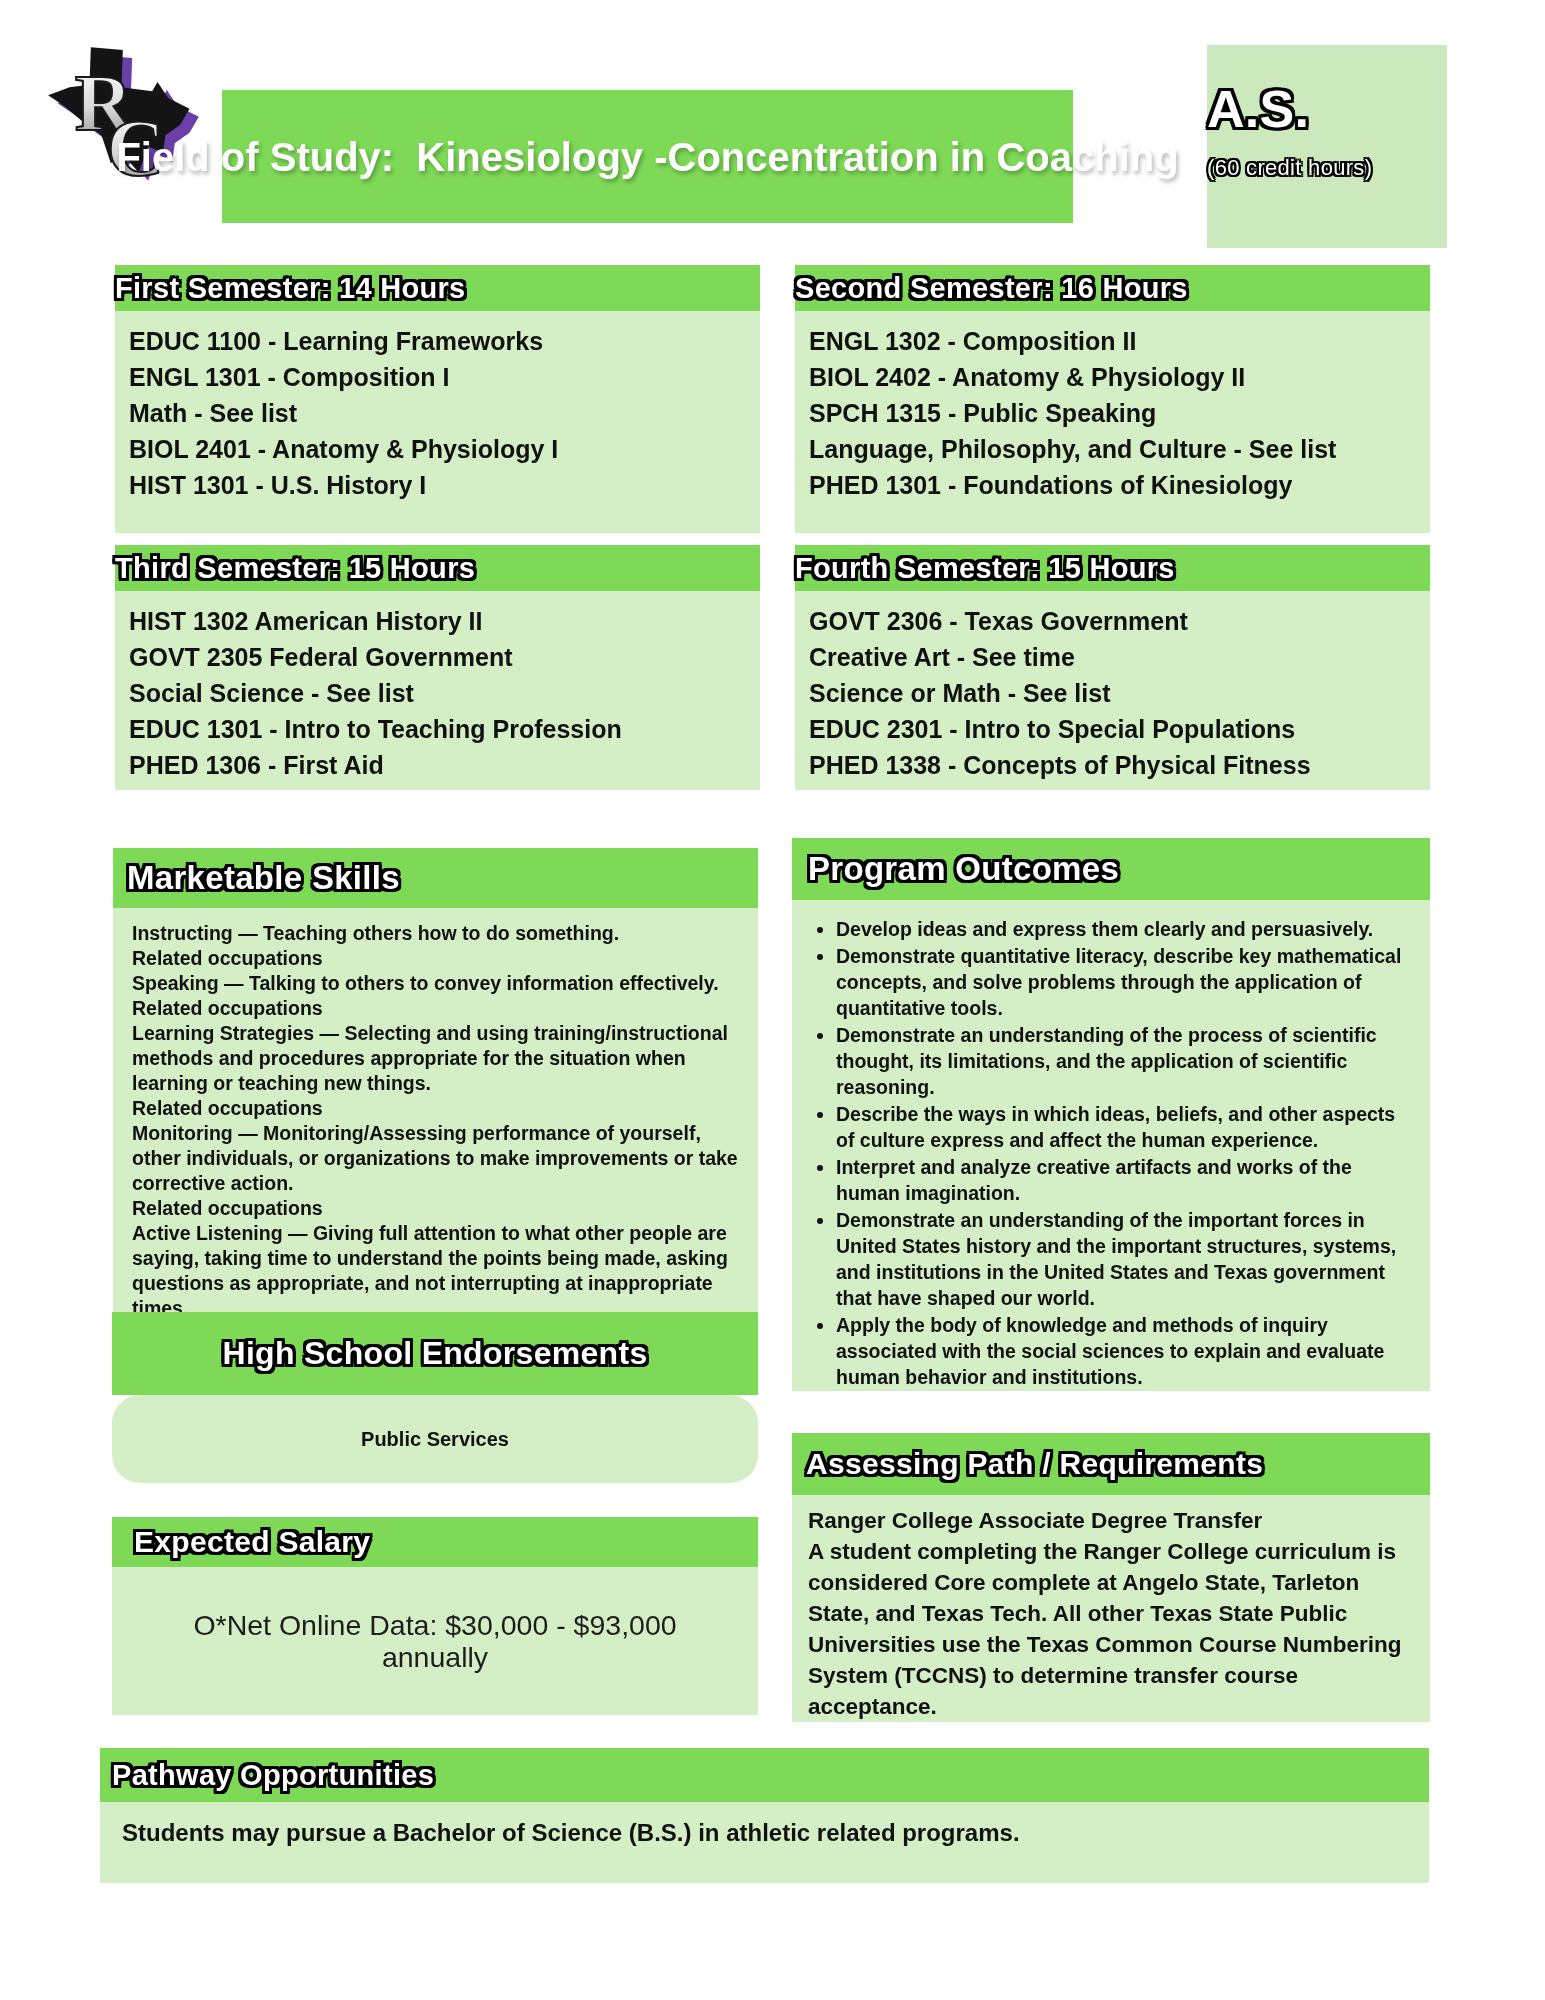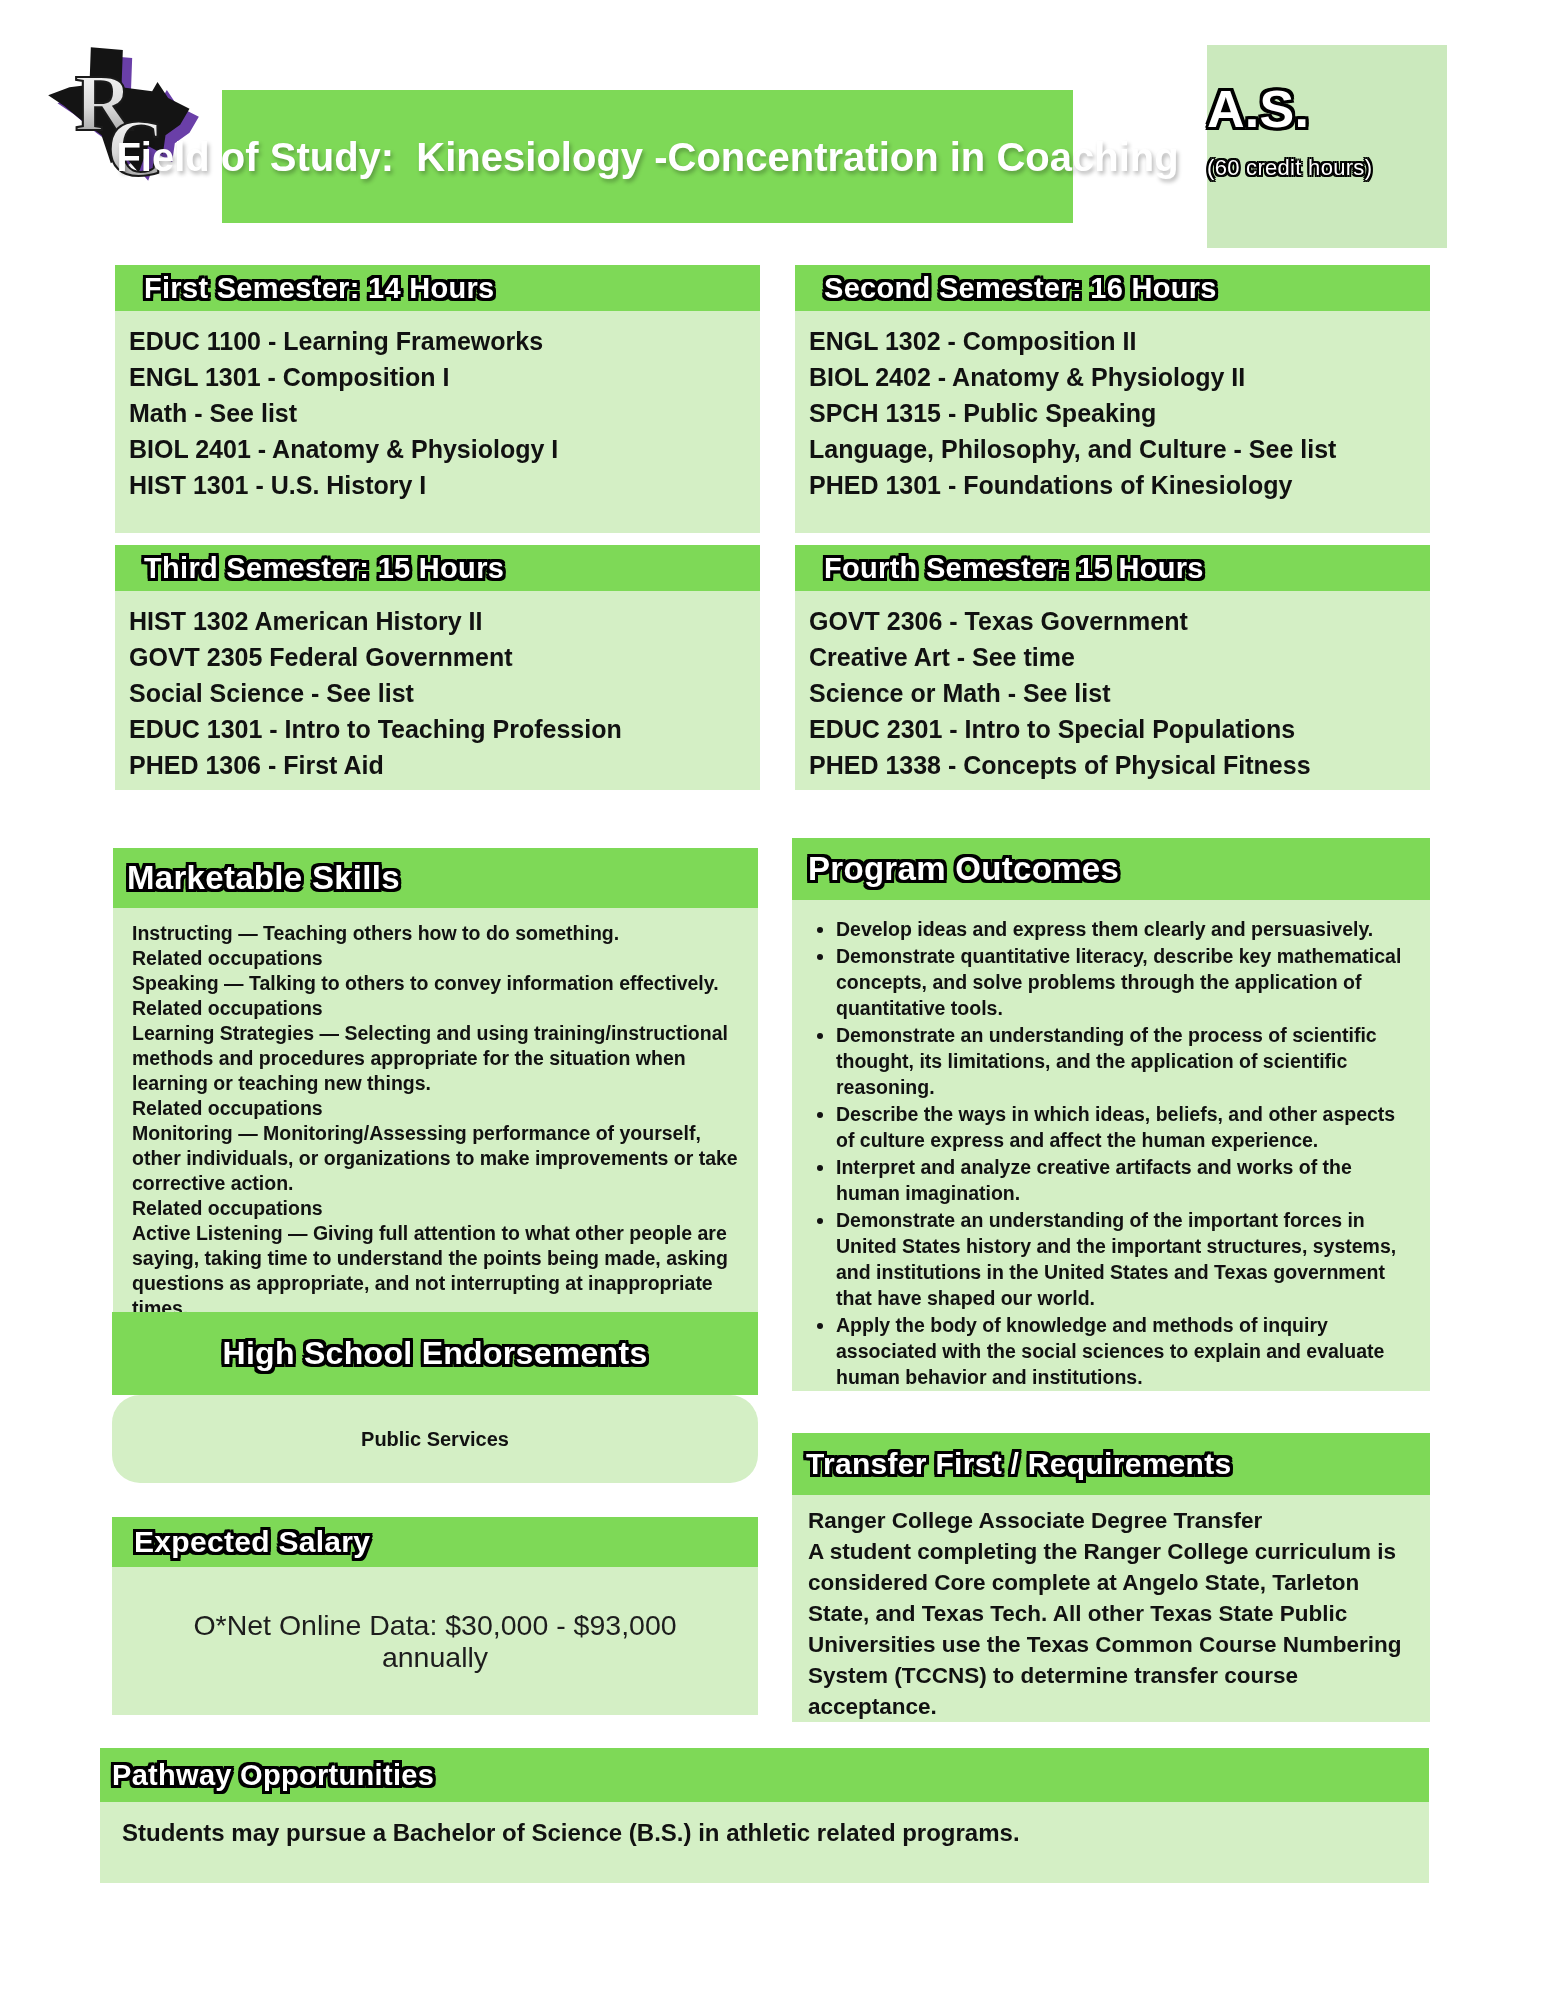--- a/index.html
+++ b/index.html
@@ -59,7 +59,7 @@
   .card-body{background:var(--light-green);flex:1 1 auto;}
 
   
-  .sem-header{height:46px;font-size:29px;padding-left:29px;}
+  .sem-header{height:46px;font-size:29px;padding-left:0;}
   .sem-body{font-size:25px;font-weight:700;line-height:36px;padding:12px 14px 0 14px;}
   #sem1{left:115px;top:265px;width:645px;height:268px;}
   #sem2{left:795px;top:265px;width:635px;height:268px;}

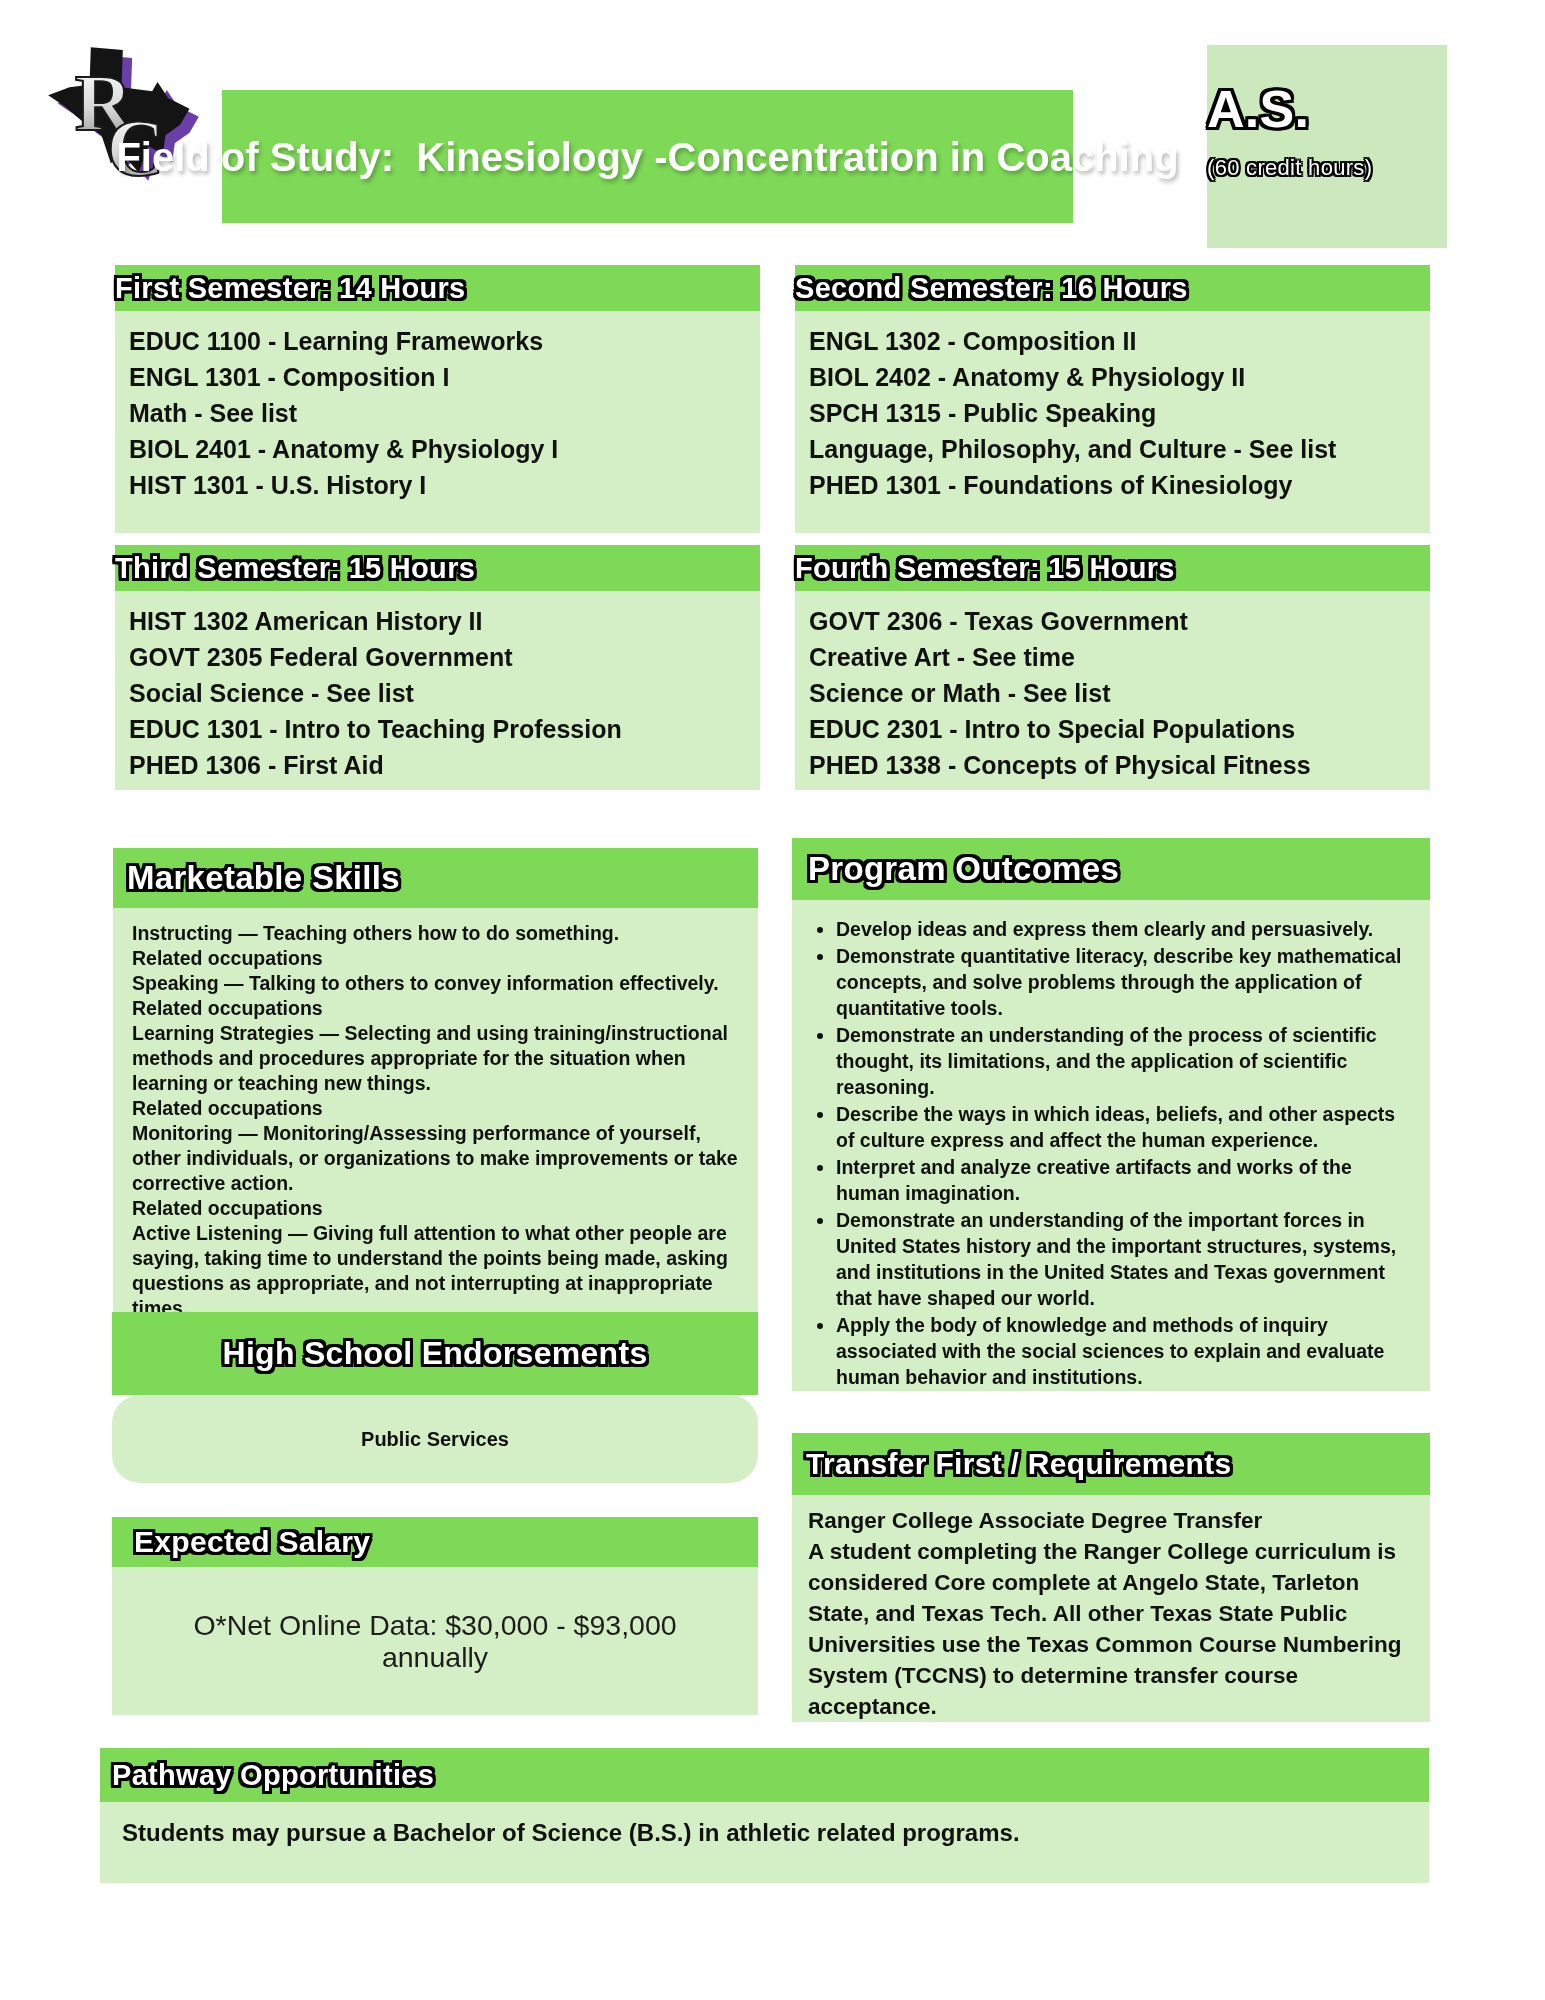--- a/index.html
+++ b/index.html
@@ -220,7 +220,7 @@
   </div>
 
   <div class="card" id="transfer">
-    <div class="card-header ol3">Transfer First / Requirements</div>
+    <div class="card-header ol3">Assessing Path / Requirements</div>
     <div class="card-body">
         <div>Ranger College Associate Degree Transfer</div>
         <div>A student completing the Ranger College curriculum is considered Core complete at Angelo State, Tarleton State, and Texas Tech. All other Texas State Public Universities use the Texas Common Course Numbering System (TCCNS) to determine transfer course acceptance.</div>

